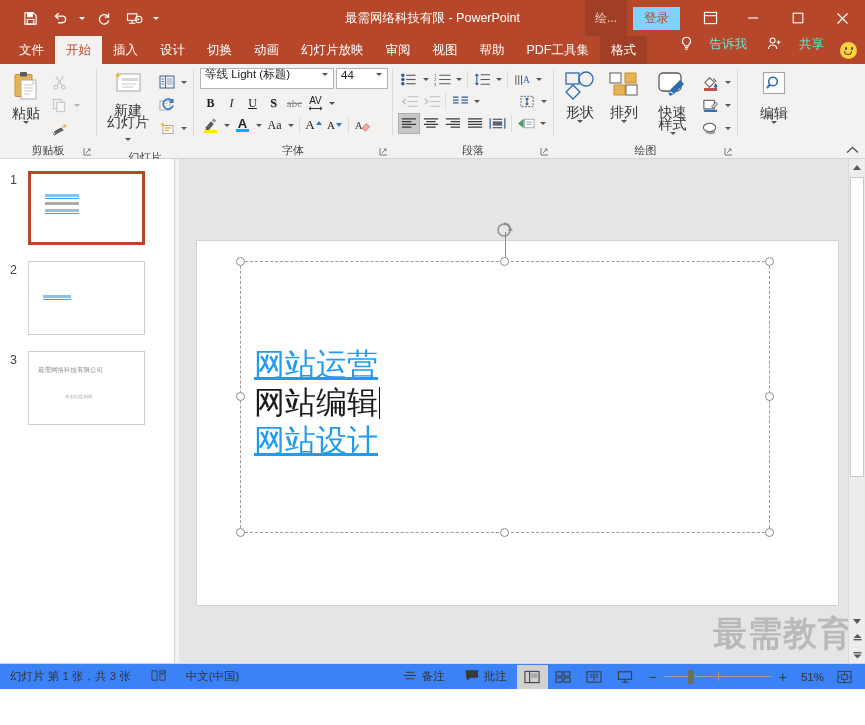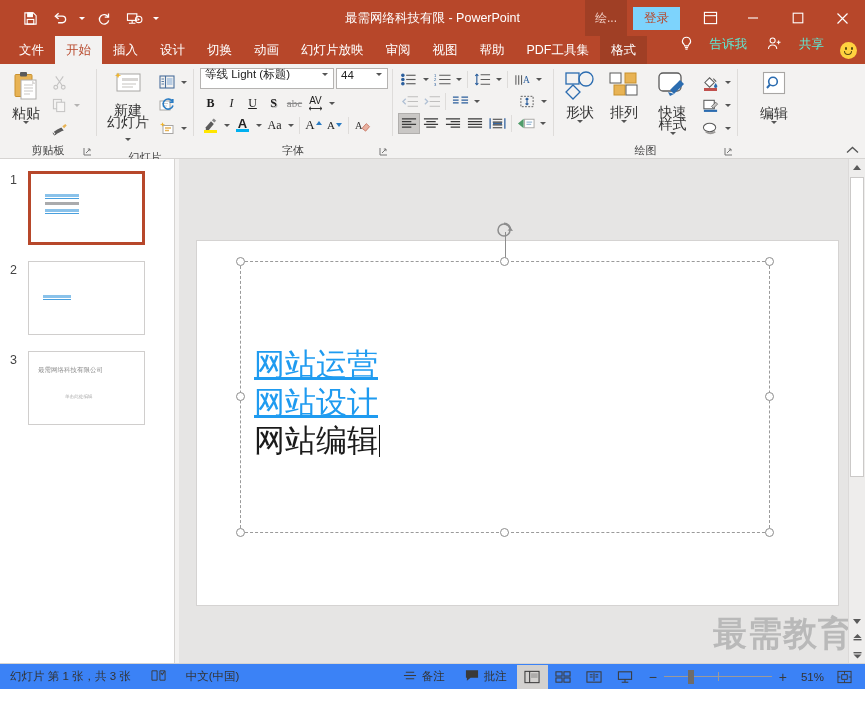--- a/index.html
+++ b/index.html
@@ -667,6 +667,16 @@
         </div>
         <div class="minicaret"></div>
       </div>
+    </div>
+    <div class="rgroup-label">
+      <span>段落</span>
+      <span class="dlauncher">
+        <svg width="9" height="9" viewBox="0 0 9 9" fill="none" stroke="#777" stroke-width="1">
+            <path d="M1 1v7h7"></path>
+            <path d="M3 6l4-4"></path>
+            <path d="M7 2v2.2M7 2H4.8"></path>
+          </svg>
+      </span>
     </div>
   </div>
   <div class="rgroup-sep"></div>

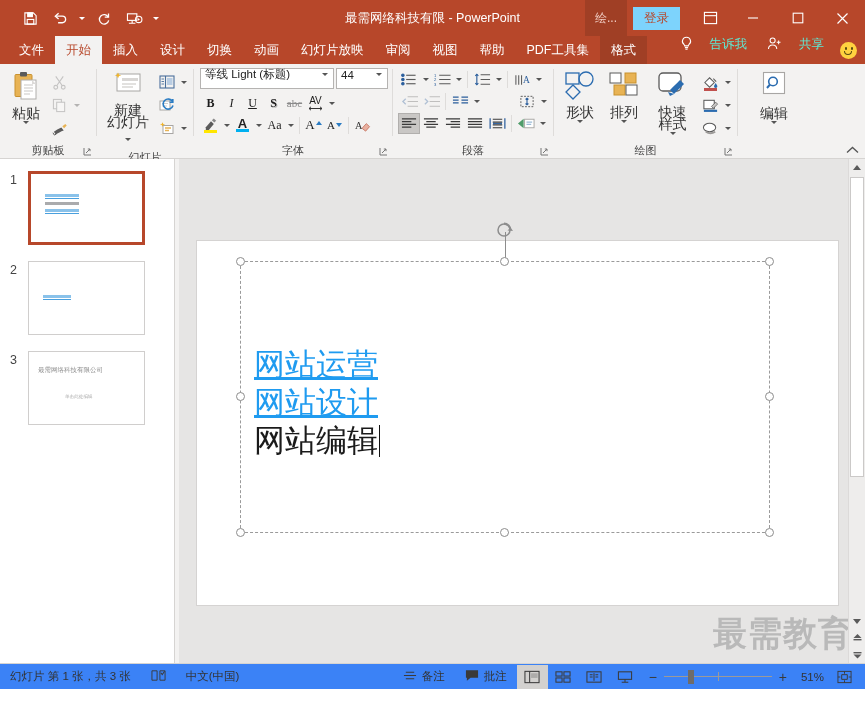--- a/index.html
+++ b/index.html
@@ -845,13 +845,13 @@
           <span class="sl-link">网站运营</span>
         </div>
         <div class="sl-line">
-          <span class="sl-link">网站设计</span>
-        </div>
-        <div class="sl-line">
           <span class="sl-plain">
             <span>网站编辑</span>
             <span class="caret-blink"></span>
           </span>
+        </div>
+        <div class="sl-line">
+          <span class="sl-link">网站设计</span>
         </div>
       </div>
     </div>

